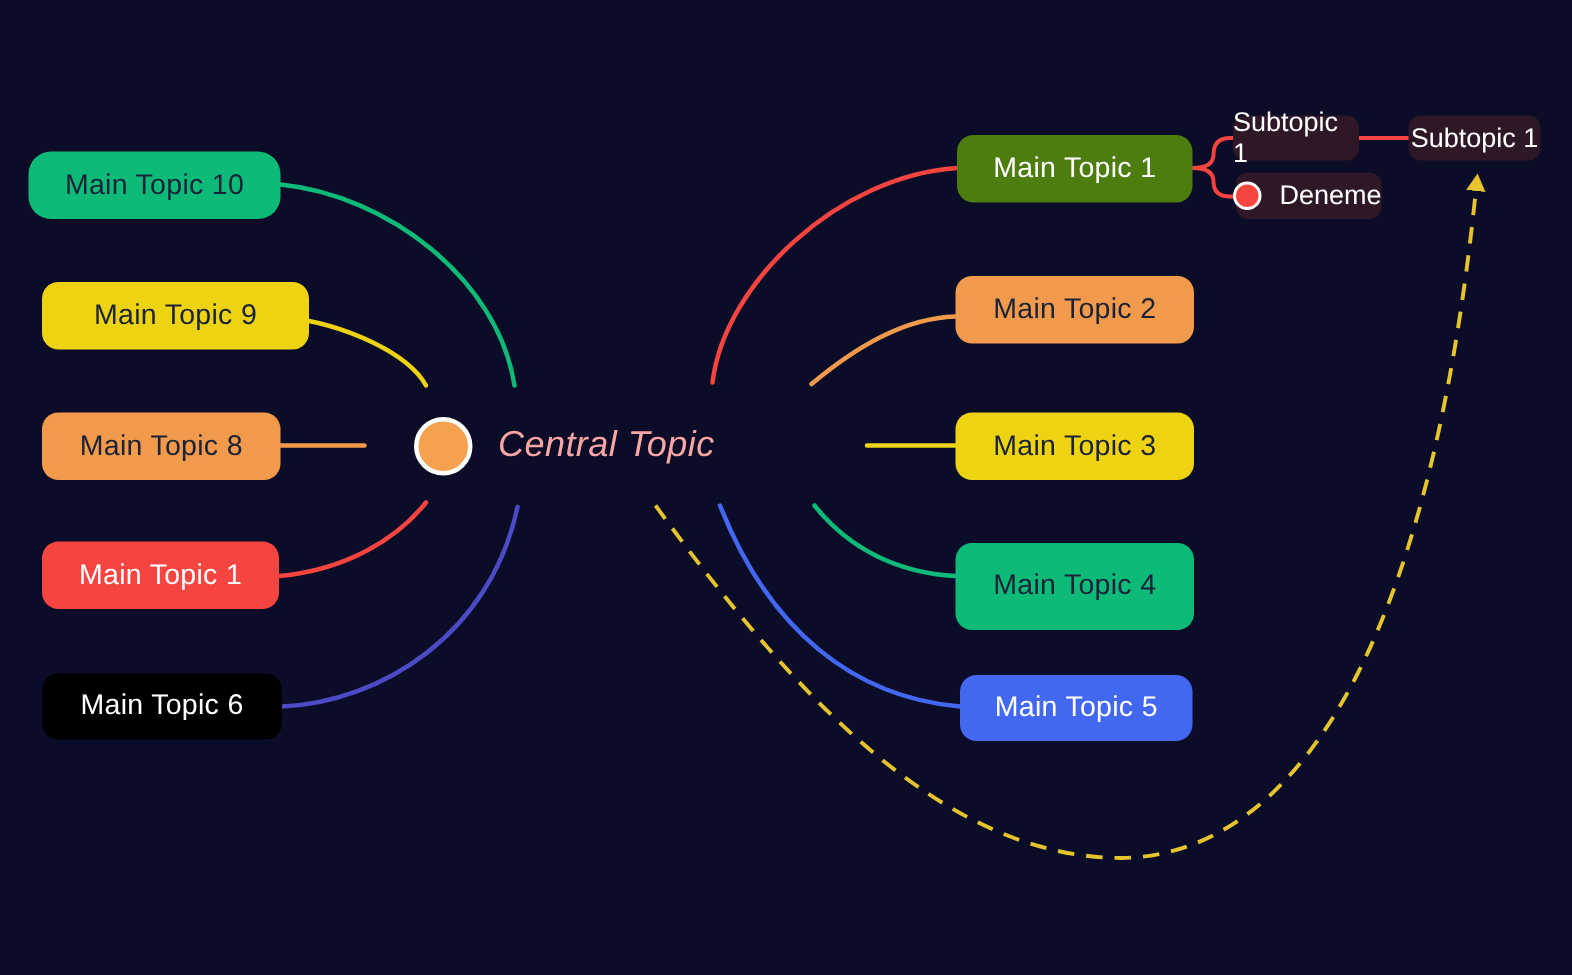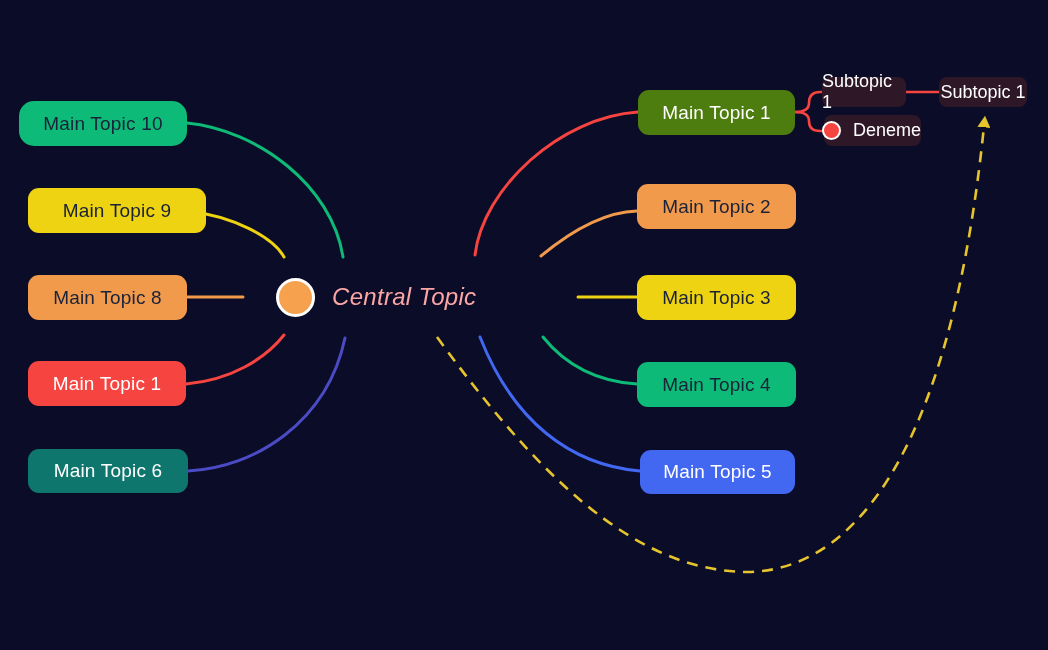--- a/index.html
+++ b/index.html
@@ -38,7 +38,7 @@
   #mt1 {left:638px;top:90px; width:157px;height:45px;}
   #mt2 {left:637px;top:184px;width:159px;height:45px;}
   #mt3 {left:637px;top:275px;width:159px;height:45px;}
-  #mt4 {left:637px;top:362px;width:159px;height:45px;}
+  #mt4 {left:637px;top:362px;width:159px;height:58px;}
   #mt5 {left:640px;top:450px;width:155px;height:44px;}
   #mt6 {left:28px; top:449px;width:160px;height:44px;}
   #mt7 {left:28px; top:361px;width:158px;height:45px;}

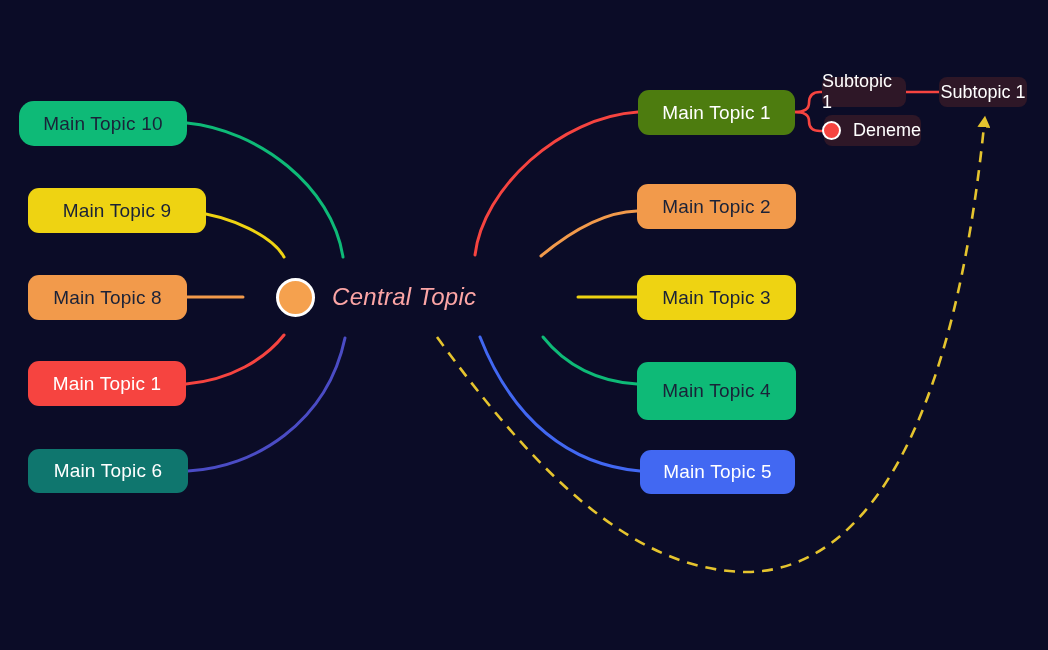--- a/index.html
+++ b/index.html
@@ -101,7 +101,7 @@
     <span>Main Topic 5</span>
   </div>
 
-  <div class="node" id="mt6" style="background-color: #0f766e; color: rgb(255, 255, 255);">
+  <div class="node" id="mt6" style="background-color: #000000; color: rgb(255, 255, 255);">
     <span>Main Topic 6</span>
   </div>
   <div class="node" id="mt7" style="background-color: rgb(246, 68, 64); color: rgb(255, 255, 255);">

